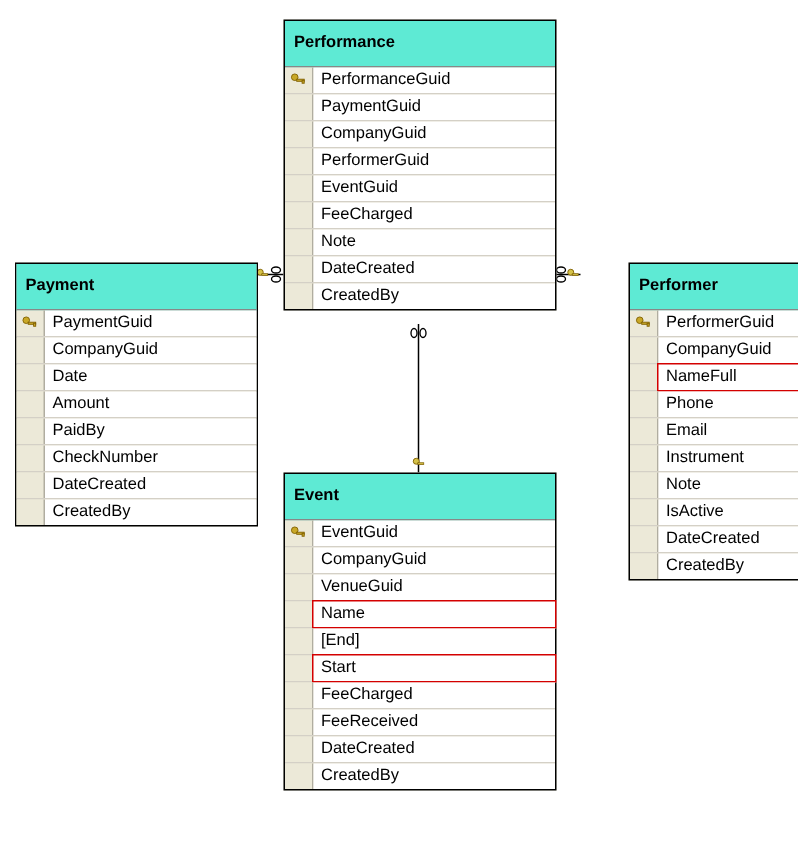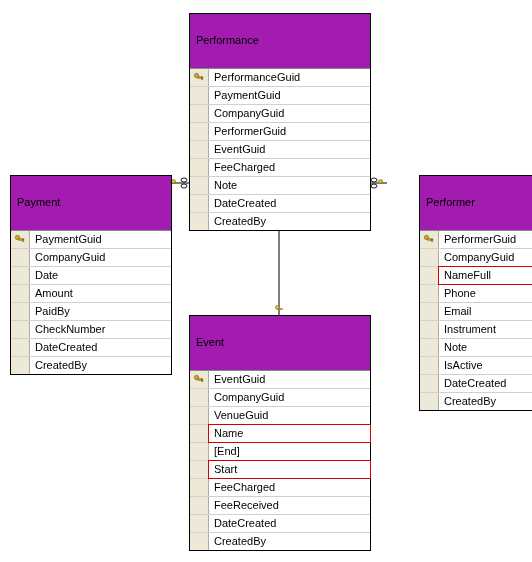--- a/index.html
+++ b/index.html
@@ -5,7 +5,7 @@
 body{margin:0;padding:0;font-family:Tahoma,Arial,sans-serif;font-size:11px;background:#fff}
 #canvas{position:relative;width:532px;height:562px;background:#fff}
 .tbl{position:absolute;border:1px solid #000;background:#ece9d8}
-.tbl-title{background:#a21caf;border-bottom:1px solid #888;font-weight:normal;padding:20px 6px;height:14px}
+.tbl-title{background:#5eead4;border-bottom:1px solid #888;font-weight:bold;padding:8px 6px;height:14px}
 .row{display:flex;border-bottom:1px solid #d4d0c6;height:17px}
 .row:last-child{border-bottom:none}
 .cell-k{width:18px;height:17px;display:flex;align-items:center;justify-content:center;border-right:1px solid #b0ada0;background:#ece9d8}

